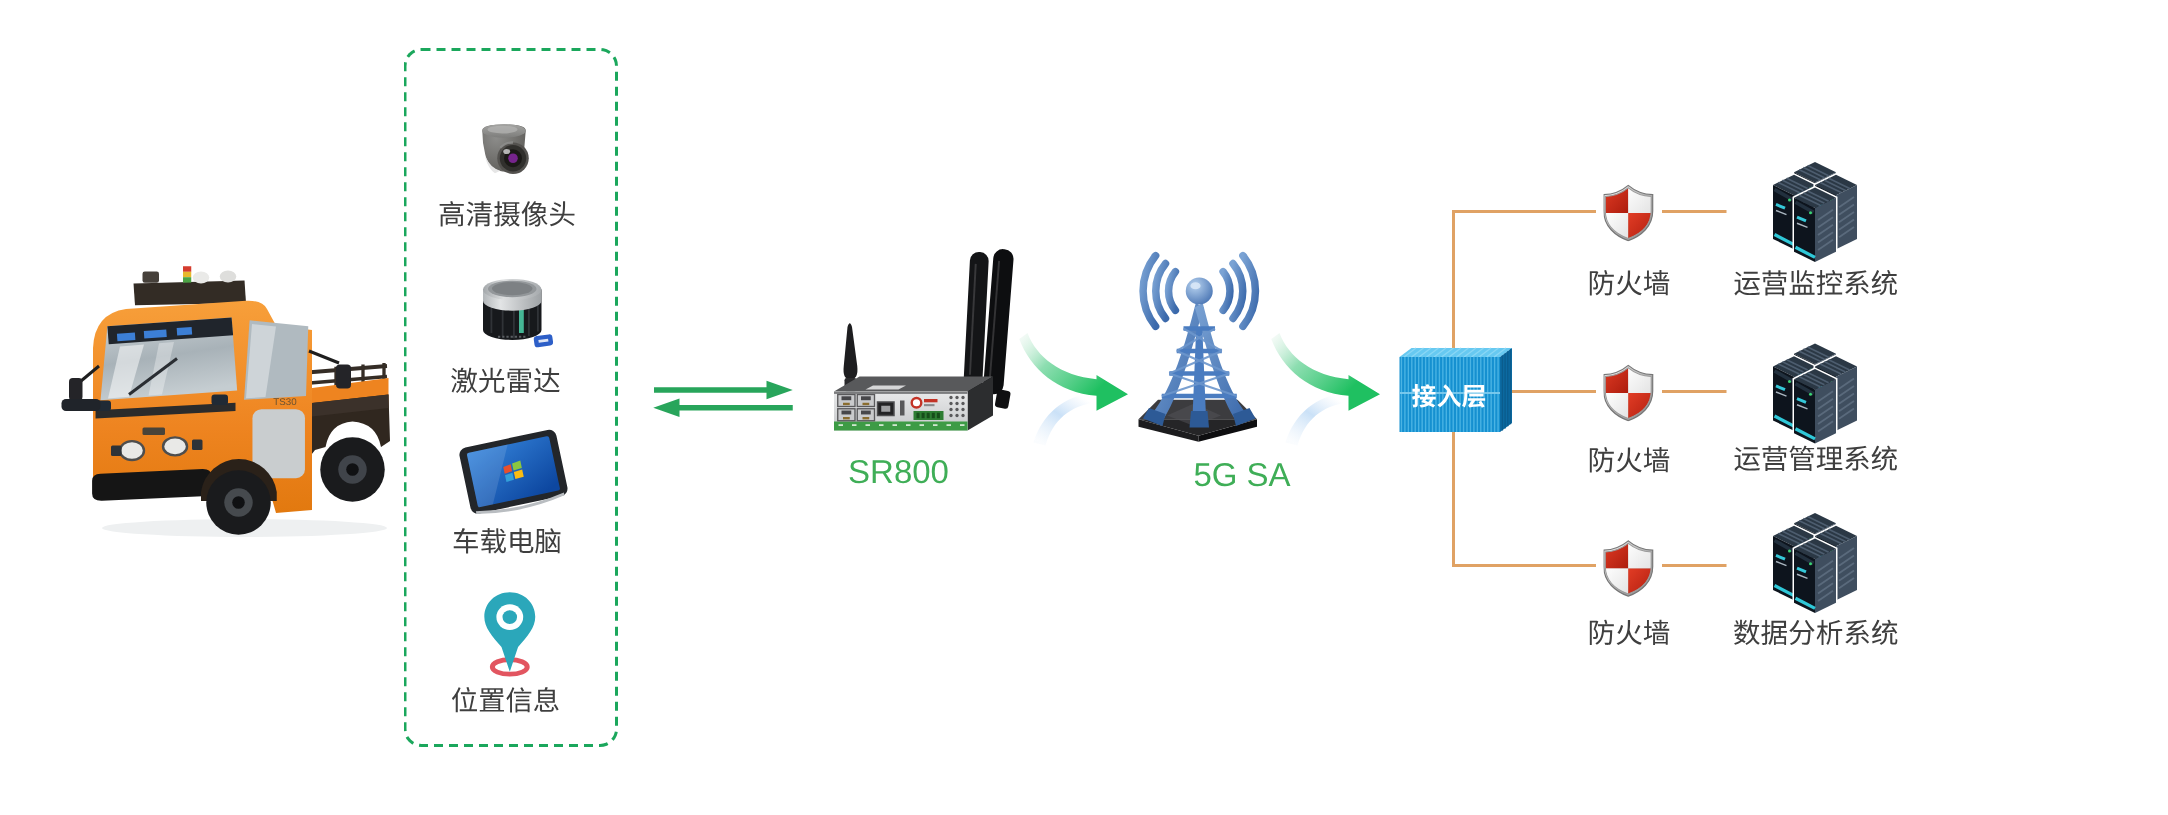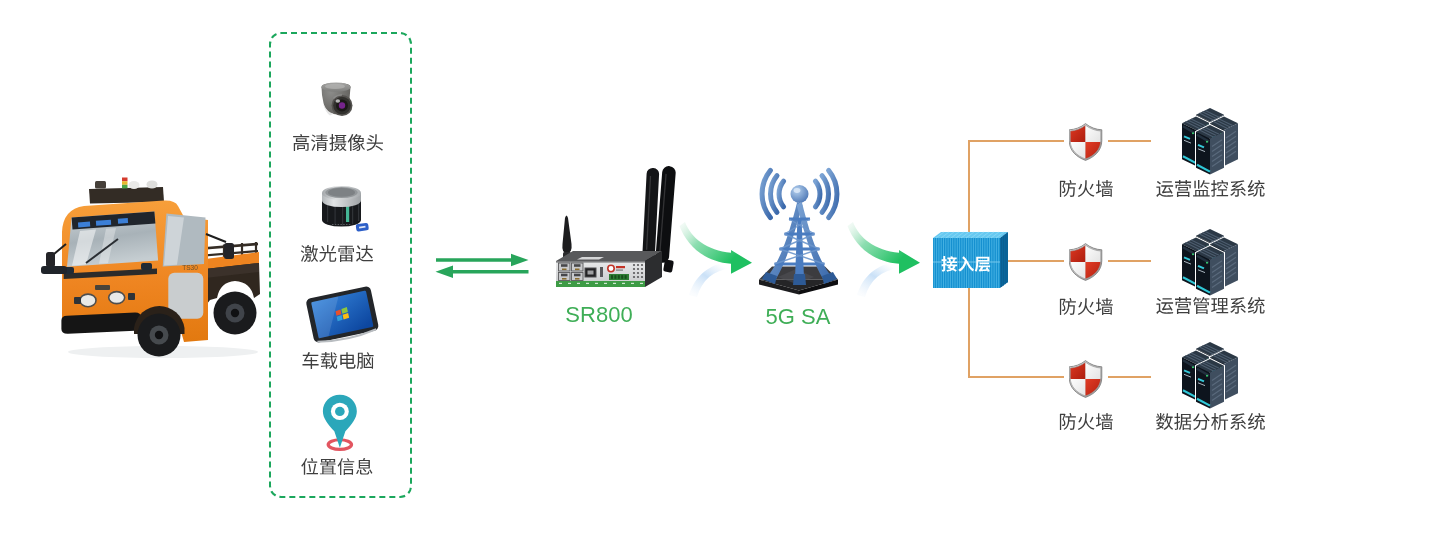--- a/index.html
+++ b/index.html
@@ -46,7 +46,7 @@
       <path transform="translate(0,15.61)" d="M8.2 -15.2C7.9 -14.5 7.3 -13.4 6.8 -12.7L7.7 -12.3C8.2 -12.9 8.8 -13.8 9.4 -14.7ZM1.6 -14.7C2.1 -13.9 2.6 -12.9 2.8 -12.2L3.8 -12.7C3.7 -13.4 3.2 -14.4 2.6 -15.1ZM7.6 -4.8C7.2 -3.8 6.6 -3.0 5.9 -2.3C5.2 -2.7 4.4 -3.0 3.8 -3.3C4.0 -3.8 4.3 -4.3 4.6 -4.8ZM2.0 -2.8C2.9 -2.5 4.0 -2.0 4.9 -1.5C3.7 -0.7 2.3 -0.1 0.8 0.3C1.0 0.5 1.3 1.0 1.4 1.3C3.1 0.9 4.7 0.1 6.0 -0.9C6.6 -0.6 7.2 -0.2 7.6 0.1L8.5 -0.8C8.1 -1.1 7.5 -1.4 6.9 -1.8C7.9 -2.8 8.7 -4.1 9.2 -5.7L8.4 -6.0L8.2 -6.0H5.1L5.5 -6.9L4.3 -7.2C4.2 -6.8 4.0 -6.4 3.8 -6.0H1.3V-4.8H3.2C2.8 -4.1 2.4 -3.4 2.0 -2.8ZM4.8 -15.6V-12.1H0.9V-11.0H4.3C3.4 -9.7 2.0 -8.6 0.7 -8.0C1.0 -7.8 1.3 -7.3 1.5 -7.0C2.6 -7.6 3.8 -8.6 4.8 -9.7V-7.5H6.0V-10.0C6.9 -9.3 8.1 -8.5 8.5 -8.0L9.3 -9.0C8.9 -9.4 7.2 -10.4 6.3 -11.0H9.8V-12.1H6.0V-15.6ZM11.6 -15.4C11.2 -12.1 10.3 -9.0 8.9 -7.1C9.2 -6.9 9.7 -6.5 10.0 -6.2C10.4 -6.9 10.8 -7.7 11.2 -8.6C11.6 -6.8 12.2 -5.1 12.8 -3.7C11.8 -1.9 10.4 -0.6 8.3 0.4C8.6 0.7 9.0 1.2 9.1 1.5C11.0 0.5 12.4 -0.8 13.5 -2.4C14.4 -0.8 15.6 0.4 17.0 1.3C17.3 1.0 17.7 0.5 18.0 0.2C16.4 -0.6 15.2 -2.0 14.3 -3.7C15.2 -5.6 15.9 -7.9 16.3 -10.7H17.5V-12.0H12.3C12.5 -13.0 12.7 -14.1 12.9 -15.2ZM15.0 -10.7C14.7 -8.5 14.2 -6.7 13.6 -5.1C12.9 -6.8 12.3 -8.7 12.0 -10.7Z M27.5 -4.4V1.5H28.7V0.7H34.4V1.4H35.6V-4.4H32.1V-6.7H36.2V-7.9H32.1V-9.9H35.6V-14.7H25.8V-9.1C25.8 -6.2 25.6 -2.2 23.7 0.7C24.0 0.8 24.6 1.2 24.9 1.5C26.4 -0.8 26.9 -3.9 27.1 -6.7H30.8V-4.4ZM27.2 -13.5H34.2V-11.2H27.2ZM27.2 -9.9H30.8V-7.9H27.1L27.2 -9.1ZM28.7 -0.4V-3.2H34.4V-0.4ZM21.6 -15.5V-11.8H19.3V-10.5H21.6V-6.5C20.6 -6.2 19.7 -5.9 19.0 -5.7L19.4 -4.3L21.6 -5.1V-0.3C21.6 0.0 21.5 0.1 21.3 0.1C21.1 0.1 20.3 0.1 19.5 0.1C19.7 0.4 19.9 1.0 19.9 1.4C21.1 1.4 21.8 1.3 22.3 1.1C22.7 0.9 22.9 0.5 22.9 -0.3V-5.5L25.0 -6.2L24.8 -7.5L22.9 -6.8V-10.5H25.0V-11.8H22.9V-15.5Z M49.5 -15.2 48.2 -14.7C49.5 -12.0 51.7 -8.9 53.6 -7.3C53.9 -7.6 54.4 -8.2 54.8 -8.4C52.9 -9.9 50.6 -12.7 49.5 -15.2ZM43.0 -15.2C41.9 -12.3 40.0 -9.8 37.8 -8.2C38.1 -7.9 38.8 -7.4 39.0 -7.1C39.5 -7.5 40.0 -8.0 40.5 -8.5V-7.2H44.0C43.6 -4.0 42.6 -1.1 38.2 0.4C38.5 0.6 38.9 1.2 39.1 1.5C43.8 -0.2 45.0 -3.5 45.5 -7.2H50.5C50.3 -2.6 50.0 -0.7 49.6 -0.3C49.4 -0.1 49.2 -0.0 48.8 -0.0C48.4 -0.0 47.2 -0.0 46.0 -0.1C46.3 0.2 46.4 0.8 46.5 1.2C47.6 1.3 48.8 1.3 49.4 1.3C50.0 1.2 50.4 1.1 50.8 0.6C51.5 -0.1 51.7 -2.2 52.0 -7.9C52.0 -8.1 52.0 -8.5 52.0 -8.5H40.6C42.1 -10.2 43.5 -12.4 44.5 -14.8Z M64.4 -13.5V-7.8C64.4 -5.2 64.3 -1.7 62.6 0.7C62.9 0.9 63.5 1.2 63.7 1.4C65.5 -1.1 65.7 -5.0 65.7 -7.8V-7.9H69.1V1.5H70.5V-7.9H73.2V-9.2H65.7V-12.5C68.0 -12.9 70.4 -13.5 72.1 -14.2L70.9 -15.3C69.4 -14.6 66.8 -13.9 64.4 -13.5ZM59.4 -15.5V-11.6H56.6V-10.2H59.2C58.6 -7.7 57.4 -4.8 56.1 -3.2C56.3 -2.9 56.7 -2.3 56.8 -2.0C57.8 -3.2 58.7 -5.2 59.4 -7.3V1.5H60.7V-7.5C61.3 -6.6 62.1 -5.4 62.4 -4.8L63.3 -5.9C62.9 -6.4 61.4 -8.5 60.7 -9.3V-10.2H63.5V-11.6H60.7V-15.5Z M79.3 -4.1C78.3 -2.8 76.8 -1.4 75.3 -0.6C75.7 -0.4 76.2 0.1 76.5 0.4C77.9 -0.6 79.6 -2.1 80.7 -3.6ZM85.8 -3.5C87.3 -2.3 89.2 -0.6 90.1 0.4L91.3 -0.4C90.3 -1.5 88.4 -3.1 86.9 -4.2ZM86.3 -8.2C86.8 -7.8 87.3 -7.3 87.8 -6.7L79.6 -6.2C82.4 -7.5 85.2 -9.2 88.0 -11.3L86.9 -12.2C86.0 -11.5 85.0 -10.7 84.0 -10.0L79.5 -9.8C80.8 -10.8 82.1 -12.0 83.4 -13.2C85.8 -13.5 88.1 -13.8 89.8 -14.2L88.9 -15.4C85.9 -14.7 80.5 -14.2 76.0 -13.9C76.1 -13.6 76.3 -13.1 76.3 -12.7C78.0 -12.8 79.7 -12.9 81.4 -13.1C80.2 -11.8 78.8 -10.7 78.4 -10.4C77.8 -10.0 77.4 -9.7 77.0 -9.6C77.1 -9.3 77.3 -8.7 77.4 -8.4C77.8 -8.5 78.3 -8.6 82.1 -8.8C80.5 -7.9 79.2 -7.1 78.5 -6.8C77.4 -6.3 76.6 -5.9 76.0 -5.8C76.1 -5.5 76.3 -4.8 76.4 -4.5C76.9 -4.7 77.6 -4.8 82.7 -5.2V-0.4C82.7 -0.2 82.7 -0.1 82.3 -0.1C82.0 -0.1 81.0 -0.1 79.9 -0.1C80.1 0.3 80.4 0.9 80.5 1.3C81.8 1.3 82.7 1.3 83.3 1.0C84.0 0.8 84.1 0.4 84.1 -0.4V-5.3L88.7 -5.7C89.3 -5.1 89.7 -4.5 90.0 -4.0L91.1 -4.7C90.4 -5.8 88.8 -7.5 87.4 -8.8Z M105.4 -6.5V-0.7C105.4 0.7 105.7 1.1 107.0 1.1C107.3 1.1 108.4 1.1 108.7 1.1C109.8 1.1 110.1 0.4 110.2 -2.1C109.9 -2.2 109.3 -2.4 109.0 -2.7C109.0 -0.4 108.9 -0.1 108.5 -0.1C108.3 -0.1 107.4 -0.1 107.2 -0.1C106.8 -0.1 106.8 -0.2 106.8 -0.7V-6.5ZM101.9 -6.5C101.8 -2.8 101.4 -0.8 98.4 0.3C98.7 0.6 99.1 1.1 99.2 1.4C102.6 0.1 103.2 -2.3 103.3 -6.5ZM93.3 -1.0 93.6 0.4C95.3 -0.1 97.4 -0.8 99.5 -1.5L99.3 -2.7C97.1 -2.1 94.8 -1.4 93.3 -1.0ZM103.5 -15.2C103.9 -14.5 104.3 -13.5 104.5 -12.9H100.0V-11.6H103.4C102.5 -10.5 101.3 -8.8 100.8 -8.3C100.5 -8.0 100.0 -7.9 99.7 -7.8C99.8 -7.5 100.1 -6.8 100.1 -6.4C100.6 -6.7 101.4 -6.8 108.1 -7.4C108.4 -6.9 108.7 -6.4 108.9 -6.0L110.1 -6.7C109.5 -7.8 108.3 -9.5 107.3 -10.8L106.2 -10.2C106.6 -9.7 107.0 -9.1 107.4 -8.5L102.3 -8.0C103.2 -9.1 104.2 -10.5 105.0 -11.6H110.0V-12.9H104.7L105.9 -13.2C105.7 -13.8 105.2 -14.8 104.8 -15.6ZM93.6 -7.8C93.9 -8.0 94.3 -8.0 96.5 -8.4C95.7 -7.2 95.0 -6.3 94.7 -5.9C94.1 -5.3 93.7 -4.8 93.3 -4.7C93.4 -4.3 93.6 -3.7 93.7 -3.4C94.1 -3.6 94.7 -3.8 99.3 -4.8C99.3 -5.1 99.3 -5.6 99.3 -6.0L95.8 -5.3C97.2 -7.0 98.6 -9.0 99.8 -11.0L98.5 -11.7C98.2 -11.0 97.8 -10.3 97.4 -9.7L95.1 -9.4C96.2 -11.0 97.4 -13.0 98.2 -15.0L96.8 -15.6C96.0 -13.4 94.6 -11.0 94.2 -10.4C93.8 -9.7 93.4 -9.3 93.1 -9.2C93.3 -8.9 93.5 -8.1 93.6 -7.8Z" fill="#3f3f3f"></path>
     </svg>
 <div class="glbl" style="left:599px;top:315px">SR800</div>
-<div class="glbl" style="left:798px;top:317px">5G SA</div>
+<div class="glbl" style="left:828px;top:317px">5G SA</div>
 <svg class="abs" style="left:38px;top:176px" width="228" height="186" viewBox="0 0 228 186">
       <defs>
 <linearGradient id="tor" x1="0" y1="0" x2="0" y2="1">

